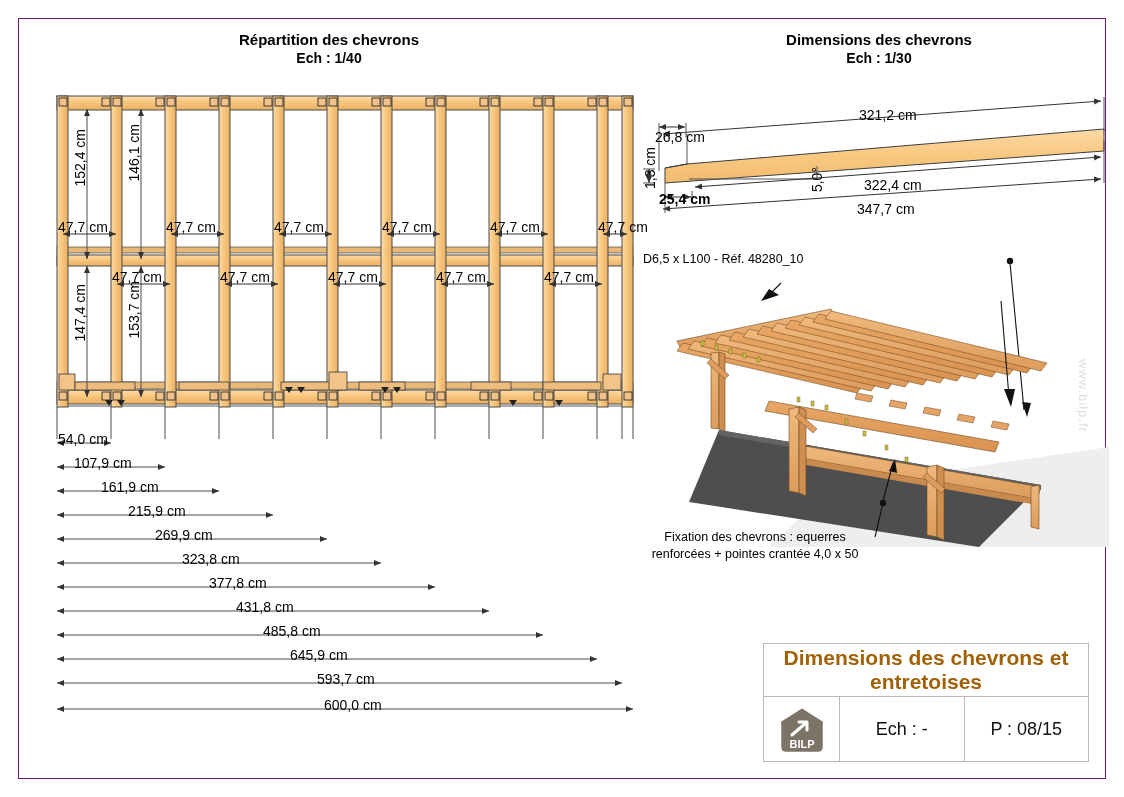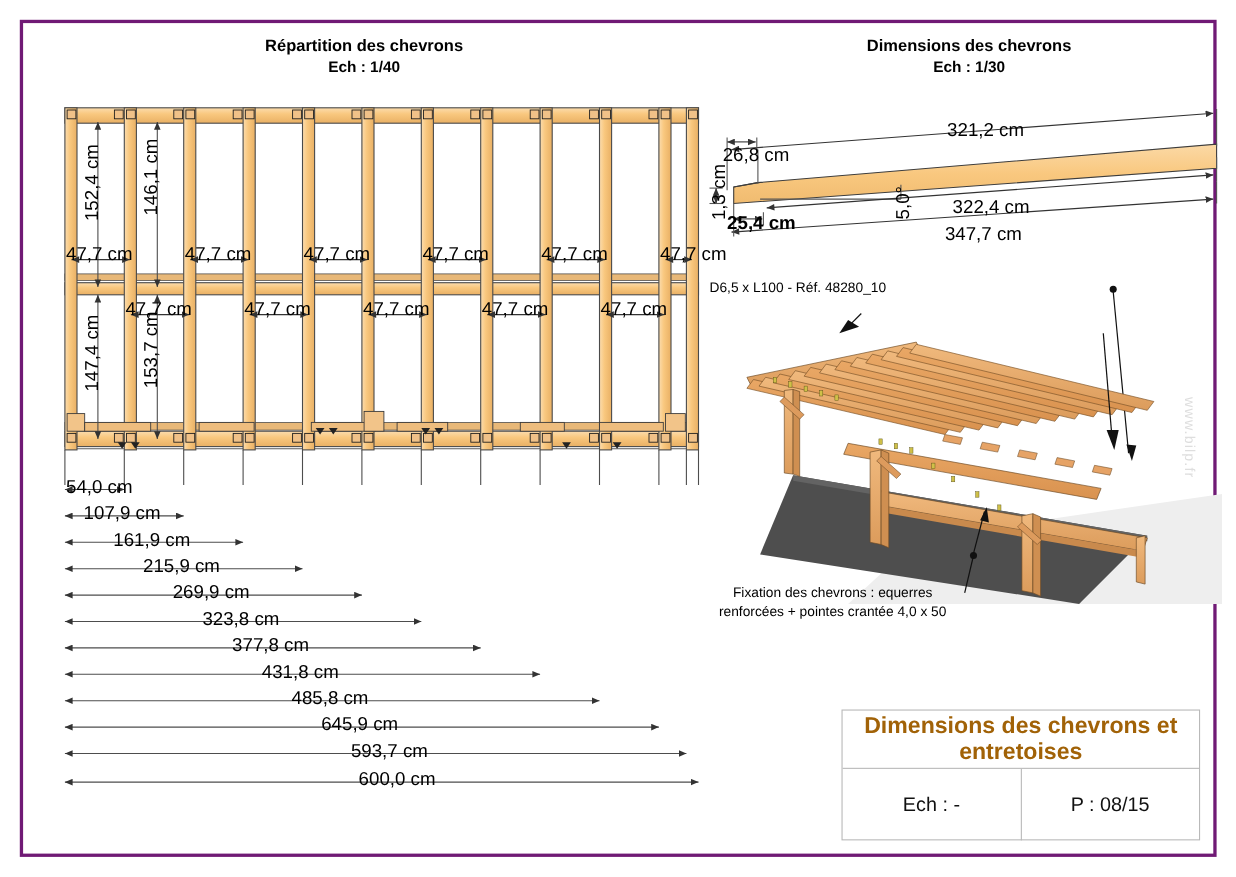--- a/index.html
+++ b/index.html
@@ -14,7 +14,7 @@
     position: absolute;
     left: 18px; top: 18px;
     width: 1088px; height: 761px;
-    border: 3px solid #701a75;
+    border: 1px solid #701a75;
     background: #ffffff;
   }
 

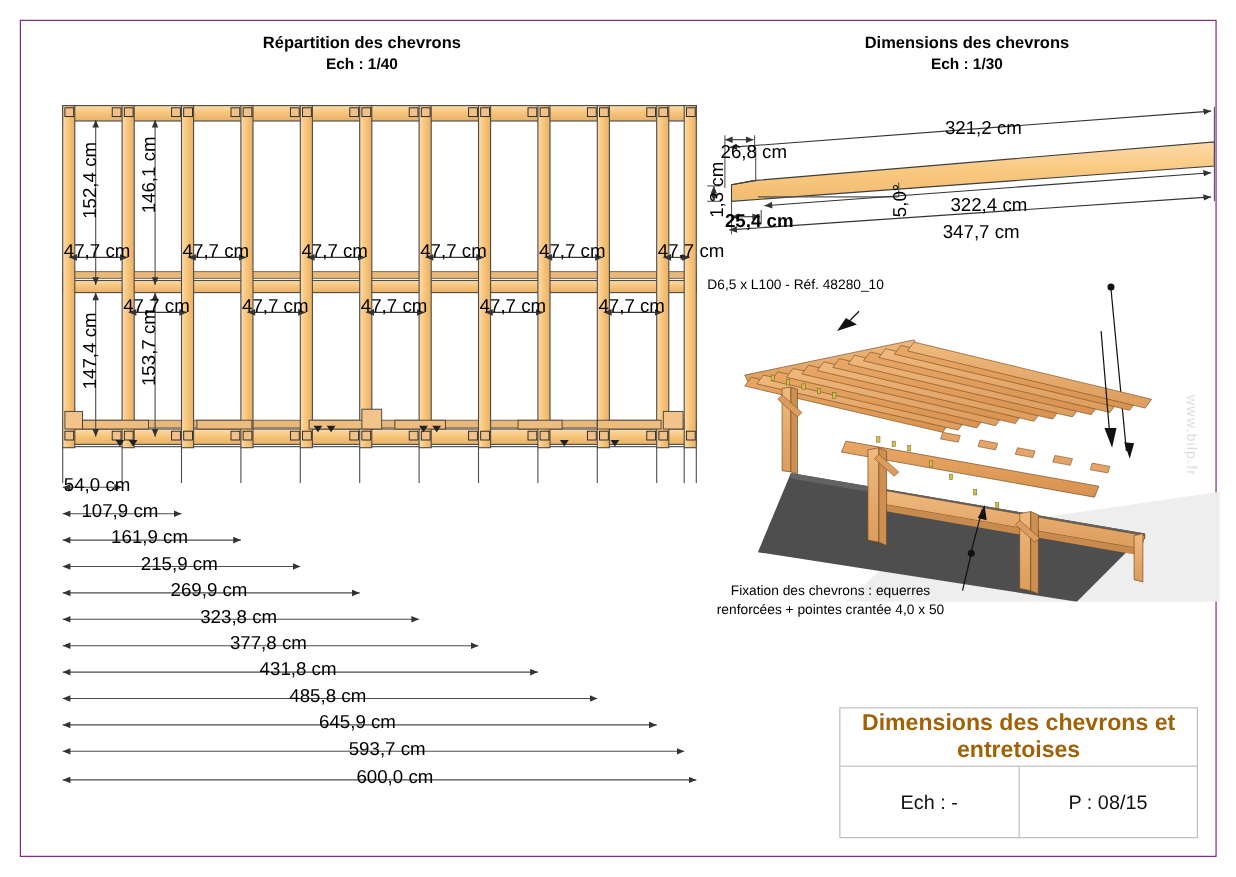--- a/index.html
+++ b/index.html
@@ -32,7 +32,7 @@
 
   .dimtext {
     position: absolute;
-    font-size: 17px;
+    font-size: 14px;
     color: #000;
     white-space: nowrap;
     background: transparent;

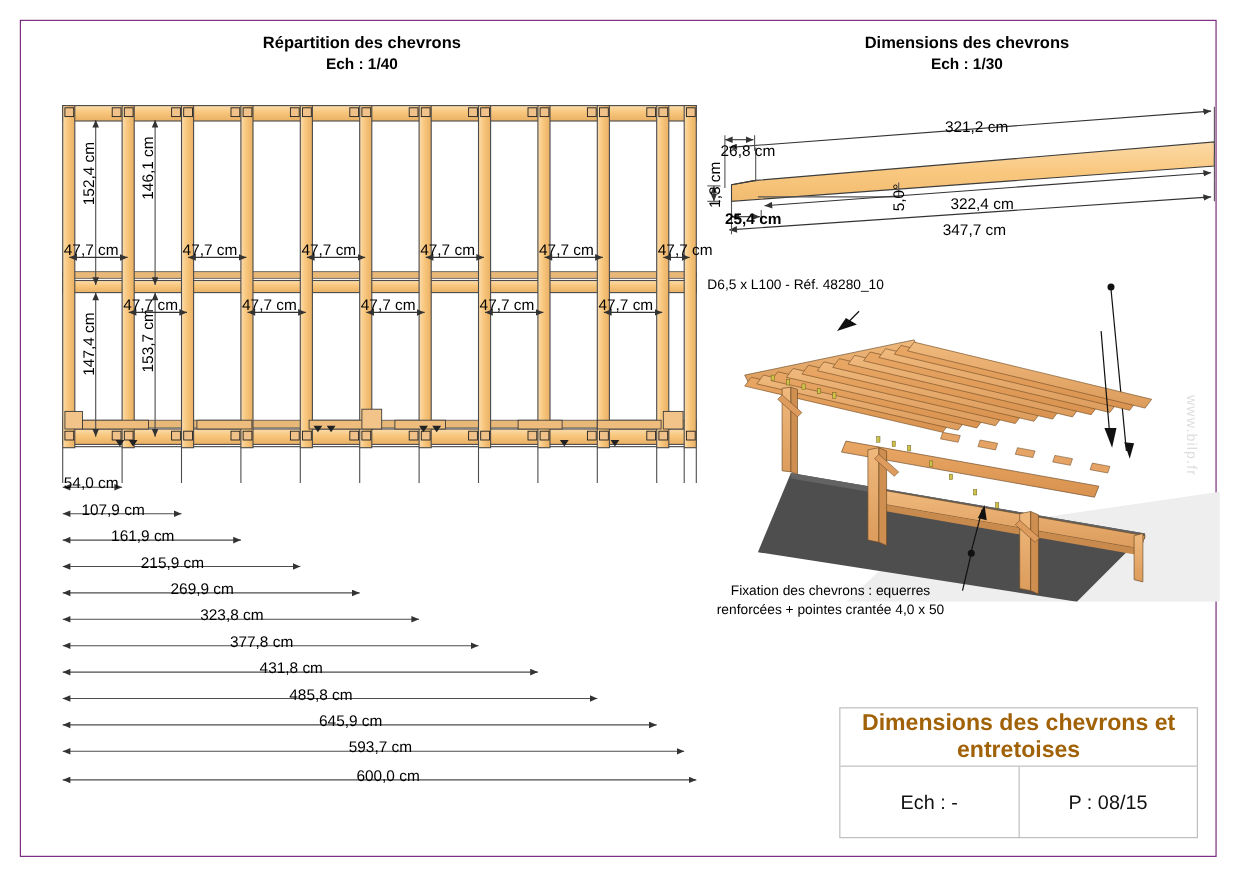--- a/index.html
+++ b/index.html
@@ -500,6 +500,13 @@
   <div class="titleblock" style="left:744px; top:624px;">
     <div class="tb-head">Dimensions des chevrons et entretoises</div>
     <div class="tb-body">
+      <div class="tb-logo">
+        <svg width="52" height="52" viewBox="0 0 52 52">
+          <path d="M26,3 L48,17 L48,43 Q48,49 42,49 L10,49 Q4,49 4,43 L4,17 Z" fill="#7d7468" stroke="#ffffff" stroke-width="2.5"></path>
+          <path d="M16,31 L31,18 M31,18 L23,18 M31,18 L31,26" stroke="#ffffff" stroke-width="3" fill="none" stroke-linecap="round"></path>
+          <text x="26" y="44" font-family="Liberation Sans, sans-serif" font-size="11" font-weight="bold" fill="#ffffff" text-anchor="middle">BILP</text>
+        </svg>
+      </div>
       <div class="tb-cell mid">Ech : -</div>
       <div class="tb-cell">P : 08/15</div>
     </div>

